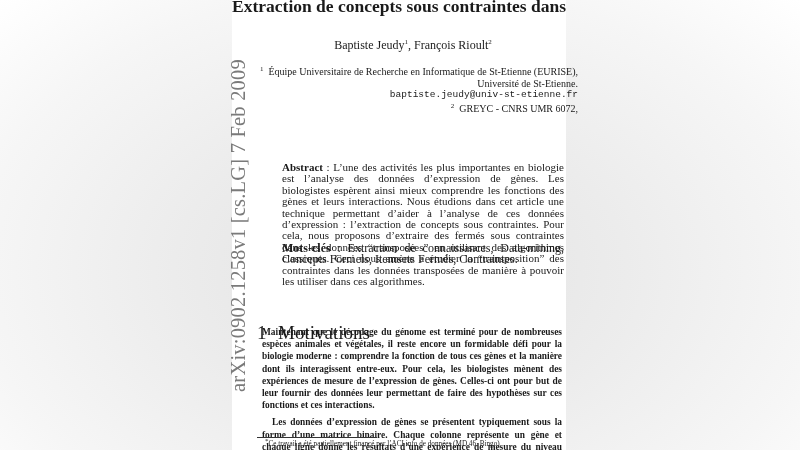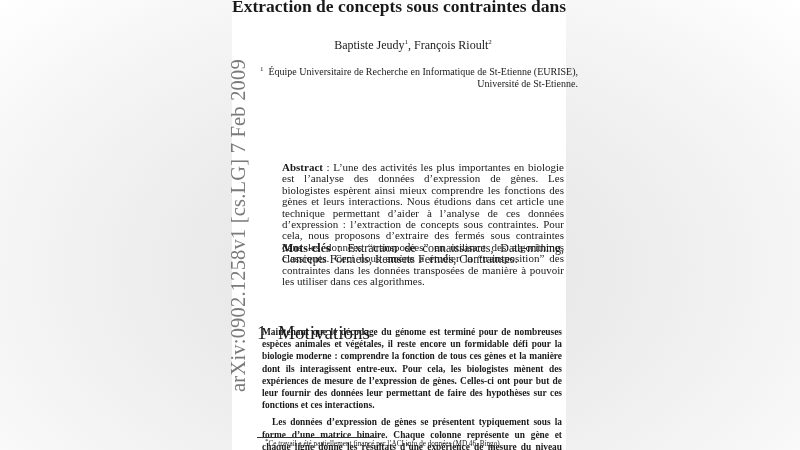--- a/index.html
+++ b/index.html
@@ -91,6 +91,7 @@
 <div class="affil" style="top:66px;">
   <div><sup>1</sup>&nbsp;&nbsp;<span>Équipe Universitaire de Recherche en Informatique de St-Etienne (EURISE),</span></div>
   <div>Université de St-Etienne.</div>
+  <div class="mono">baptiste.jeudy@univ-st-etienne.fr</div>
 </div>
 
 <div class="affil" style="top:103px;">

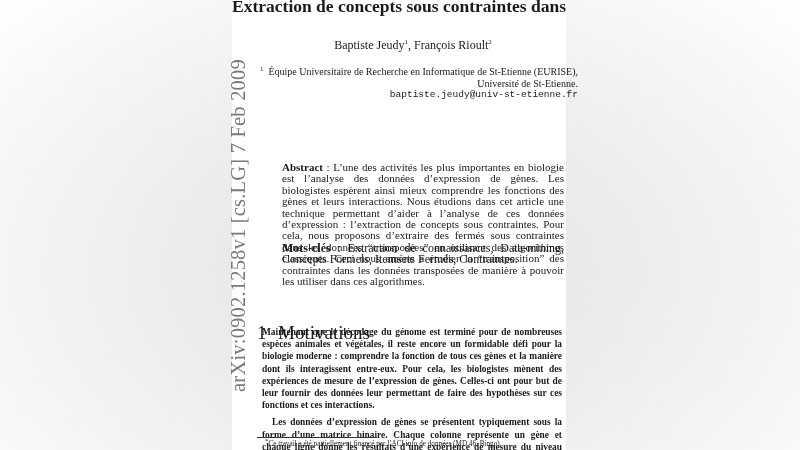--- a/index.html
+++ b/index.html
@@ -95,6 +95,7 @@
 </div>
 
 <div class="affil" style="top:103px;">
+  <div><sup>2</sup>&nbsp;&nbsp;<span>GREYC - CNRS UMR 6072,</span></div>
 </div>
 
 <div class="abstract">

